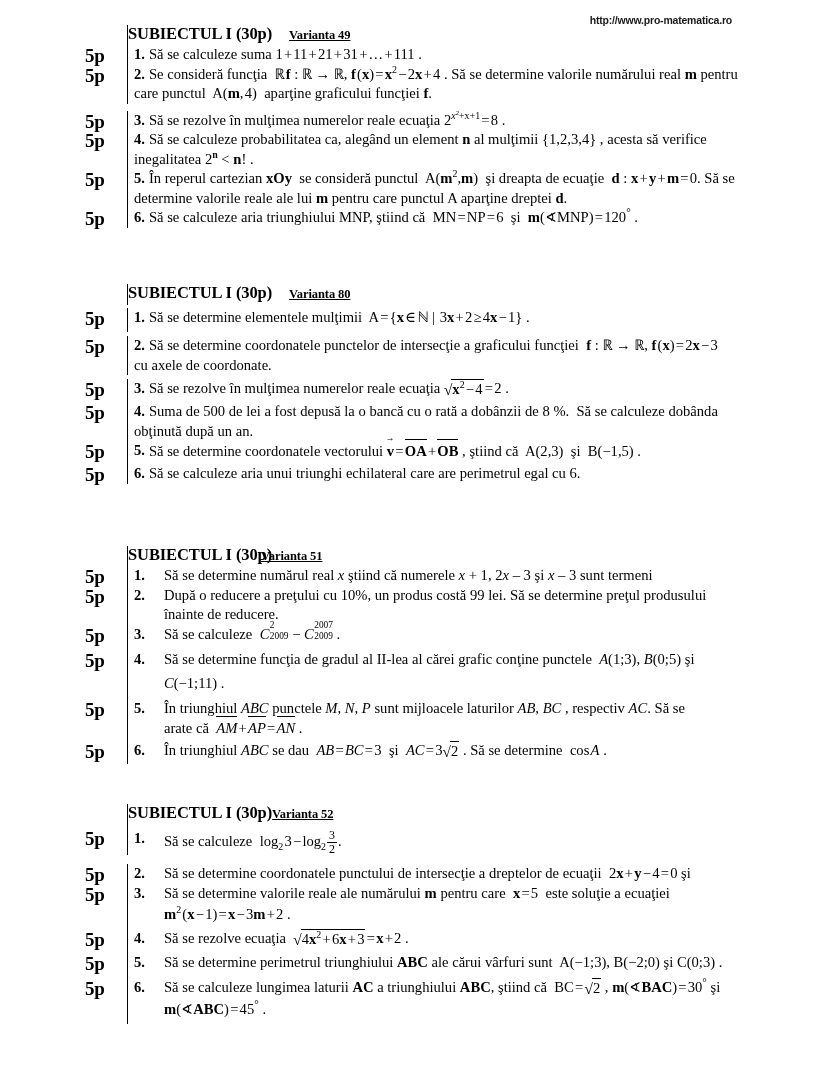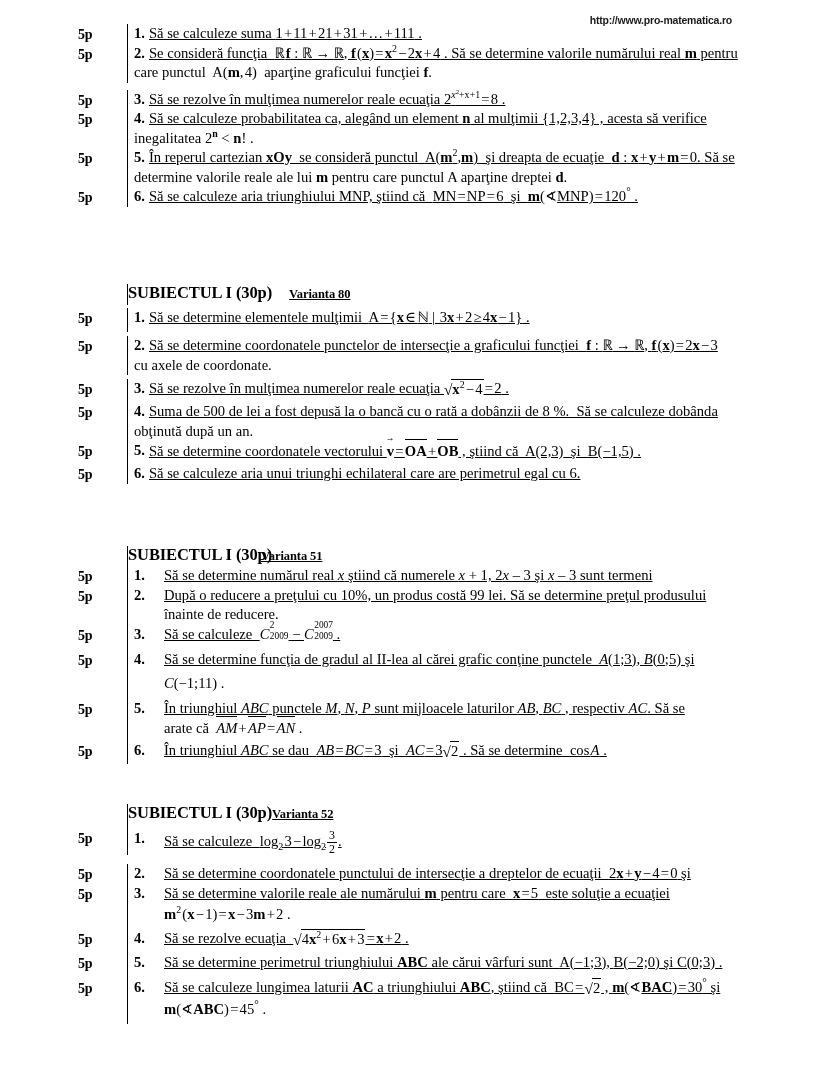--- a/index.html
+++ b/index.html
@@ -201,6 +201,9 @@
   <div class="site-url">http://www.pro-matematica.ro</div>
 
   <div class="block style-compact" id="block-0">
+    <div class="block-header hdr-gap-wide">
+      <span class="subject-title">SUBIECTUL I (30p)</span><span class="variant-label">Varianta 49</span>
+    </div>
 
     <div class="row">
       <span class="pts">5p</span>

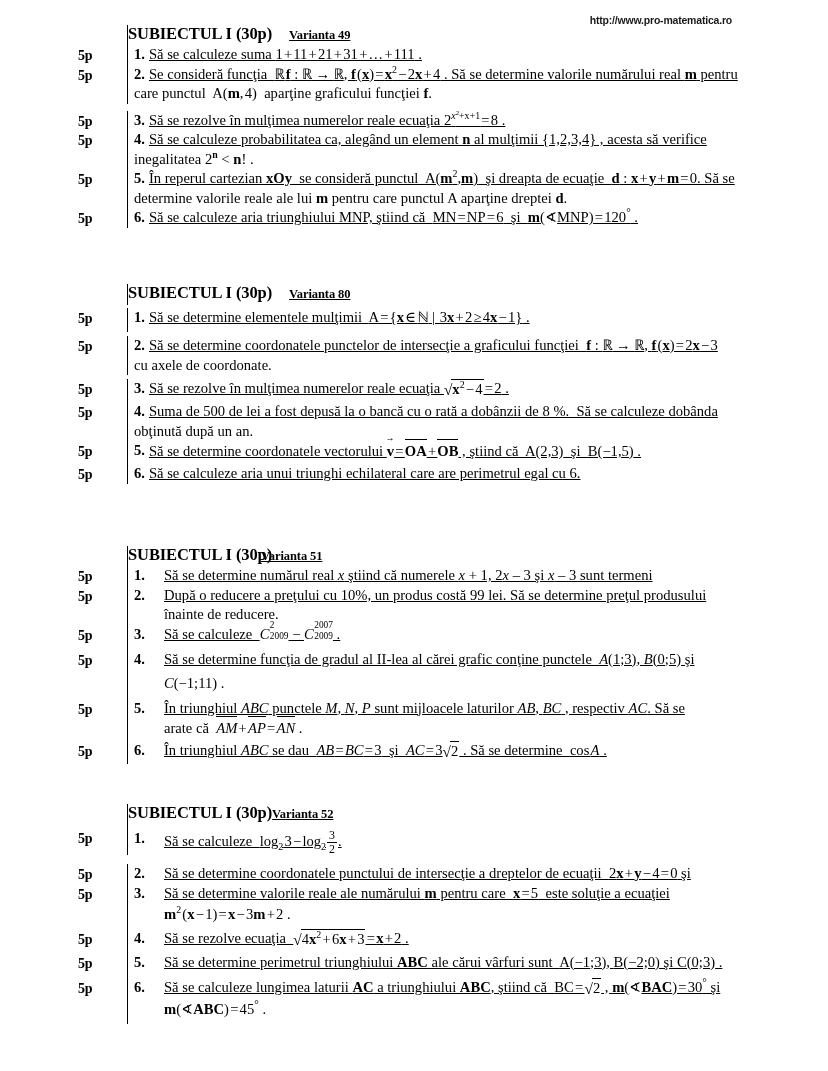--- a/index.html
+++ b/index.html
@@ -99,11 +99,11 @@
 
   .pts {
     position: absolute;
-    left: 78px;
+    left: 85px;
     top: 1px;
     width: 36px;
     text-align: left;
-    font-size: 14px;
+    font-size: 19px;
     font-weight: bold;
     letter-spacing: -0.2px;
   }

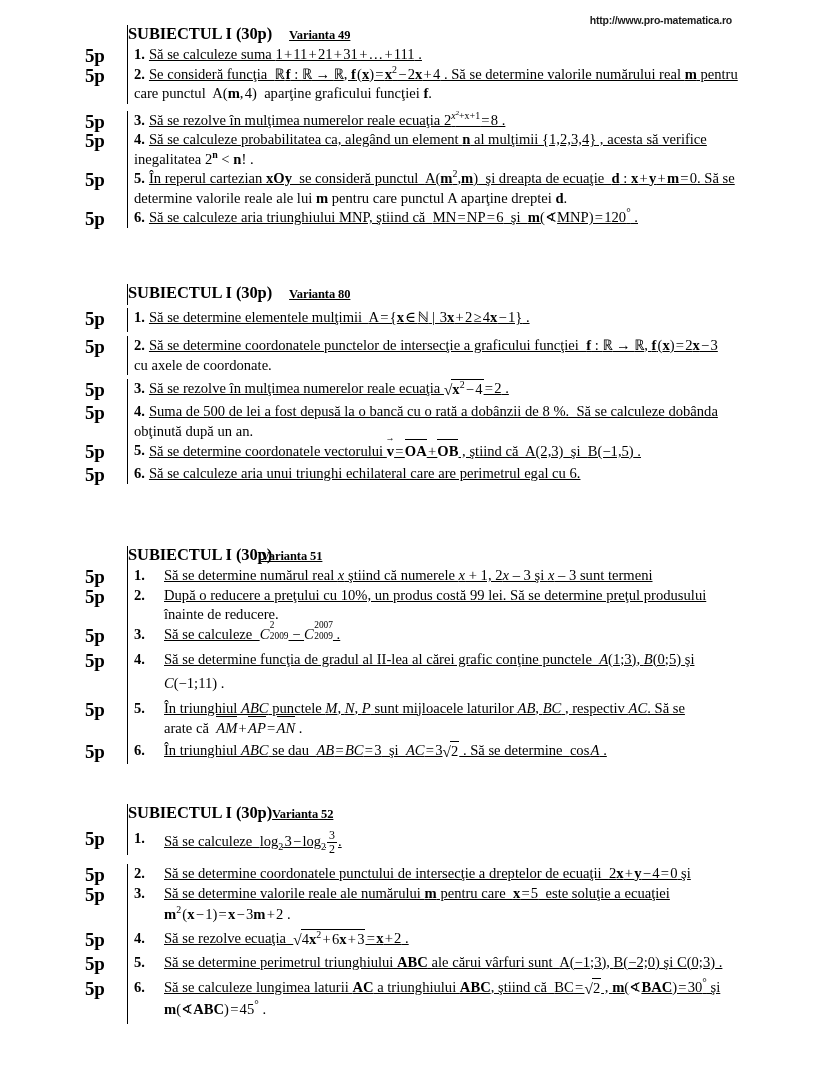--- a/index.html
+++ b/index.html
@@ -126,7 +126,7 @@
   .style-compact .row.cont .body { padding-left: 6px; }
 
   .body { padding-left: 6px; }
-  .txt { flex: 1 1 auto; text-decoration: underline; }
+  .txt { flex: 1 1 auto; }
 
   
   .m { font-style: normal; white-space: nowrap; }

